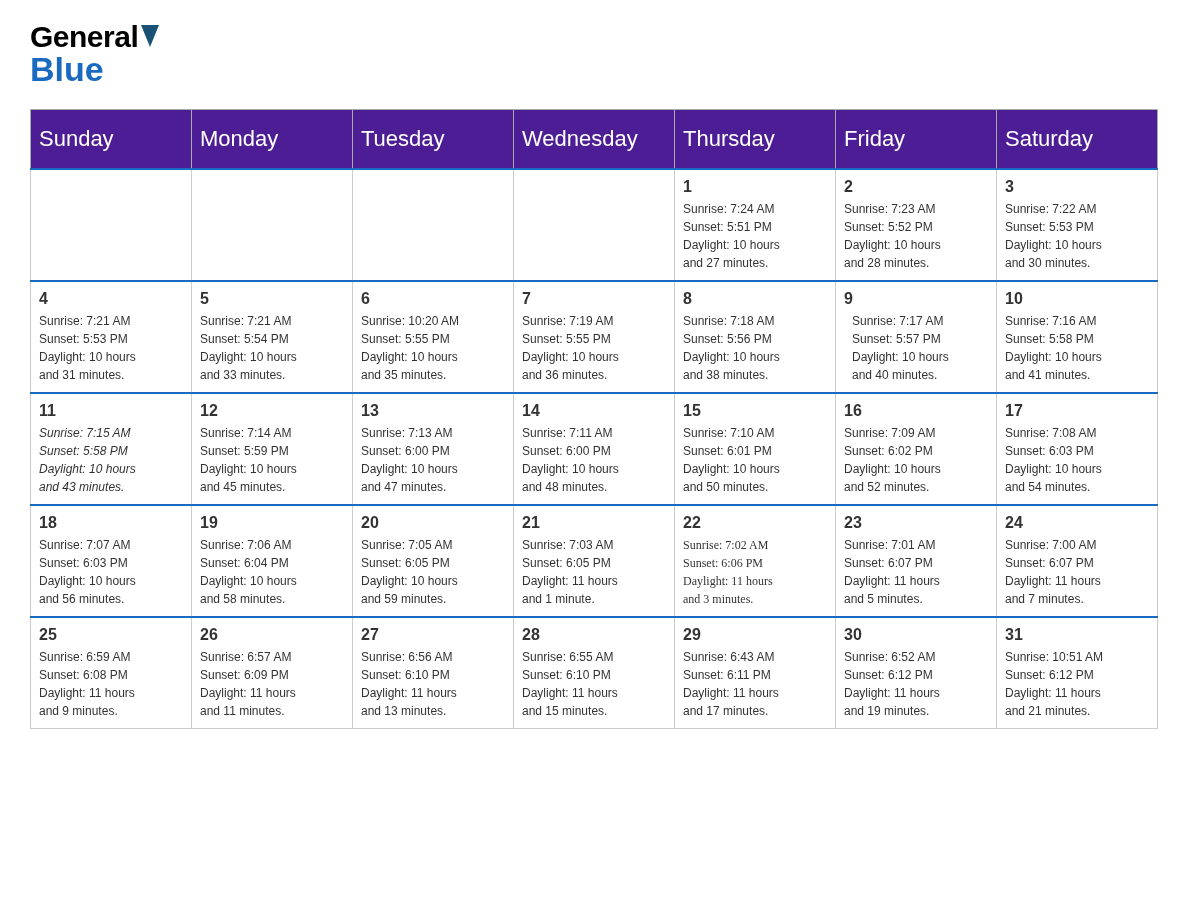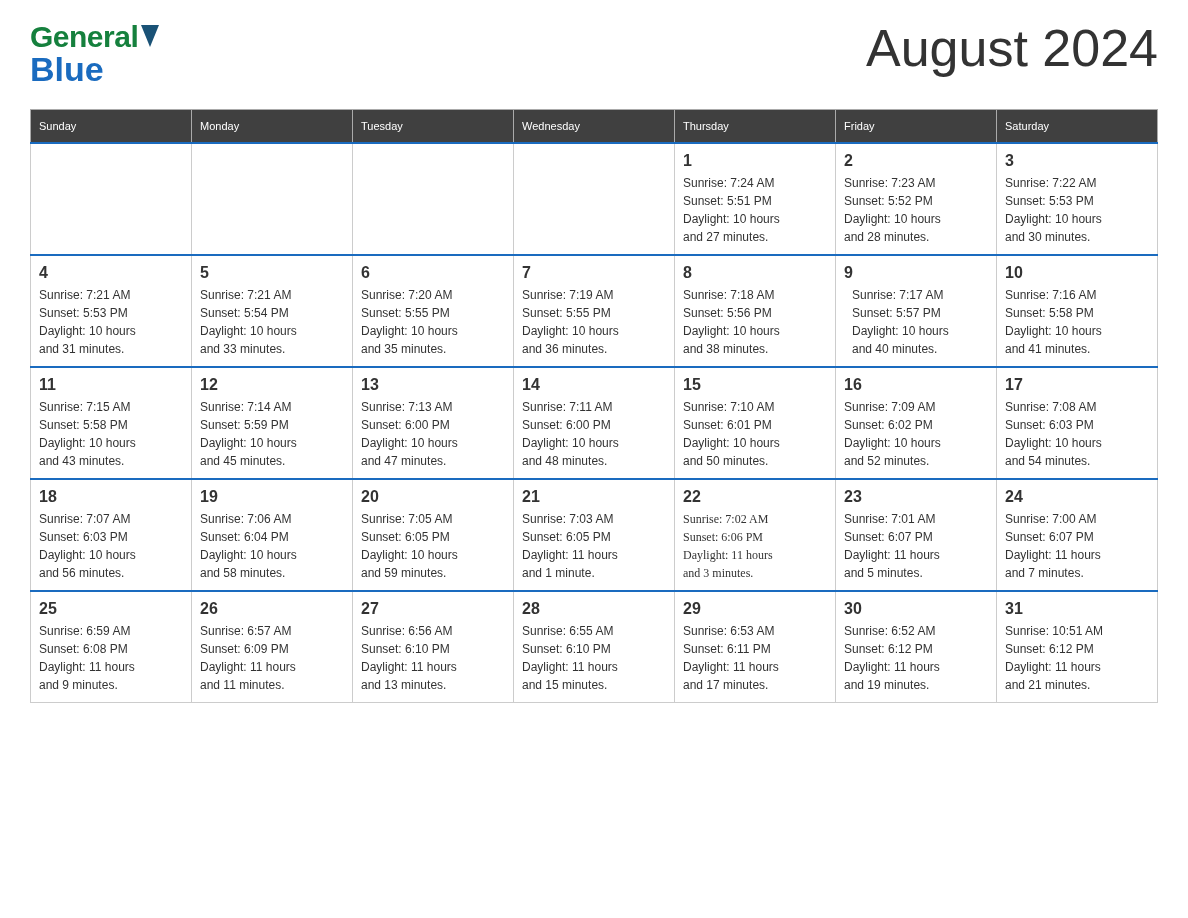--- a/index.html
+++ b/index.html
@@ -84,7 +84,7 @@
 <div class="header">
   <div class="logo">
     <div class="logo-container">
-      <span style="font-size:30px;font-weight:bold;color:#15803d;letter-spacing:-0.5px;">General</span>
+      <span style="font-size:30px;font-weight:bold;color:#000000;letter-spacing:-0.5px;">General</span>
       <span style="display:inline-block;margin-left:3px;margin-top:2px;">
         <svg width="18" height="22" viewBox="0 0 18 22">
           <polygon points="0,0 18,0 9,22" fill="#1a5276"></polygon>

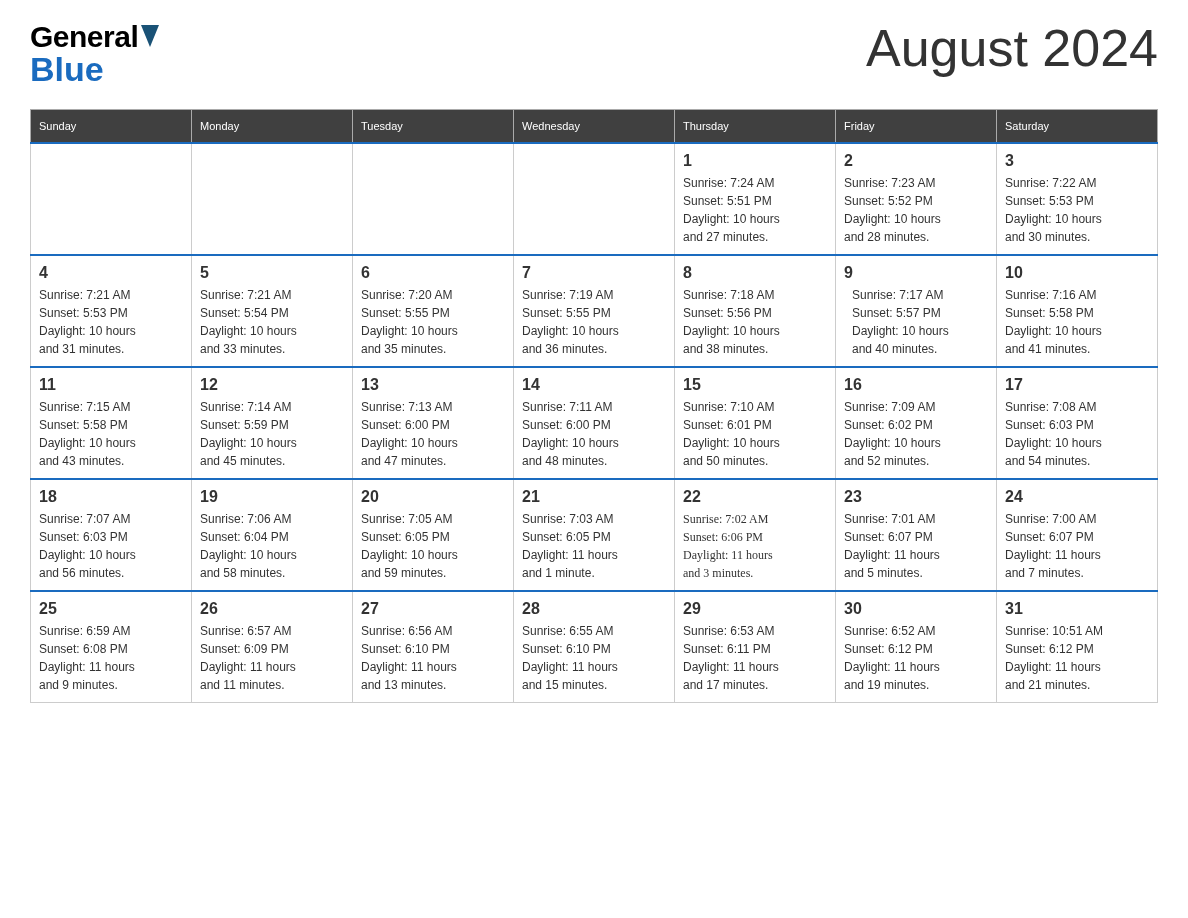--- a/index.html
+++ b/index.html
@@ -94,7 +94,6 @@
     <span style="font-size:34px;font-weight:bold;color:#1a6bbf;margin-top:-4px;">Blue</span>
   </div>
   <div class="title-section">
-    <div class="month-title">August 2024</div>
   </div>
 </div>
 

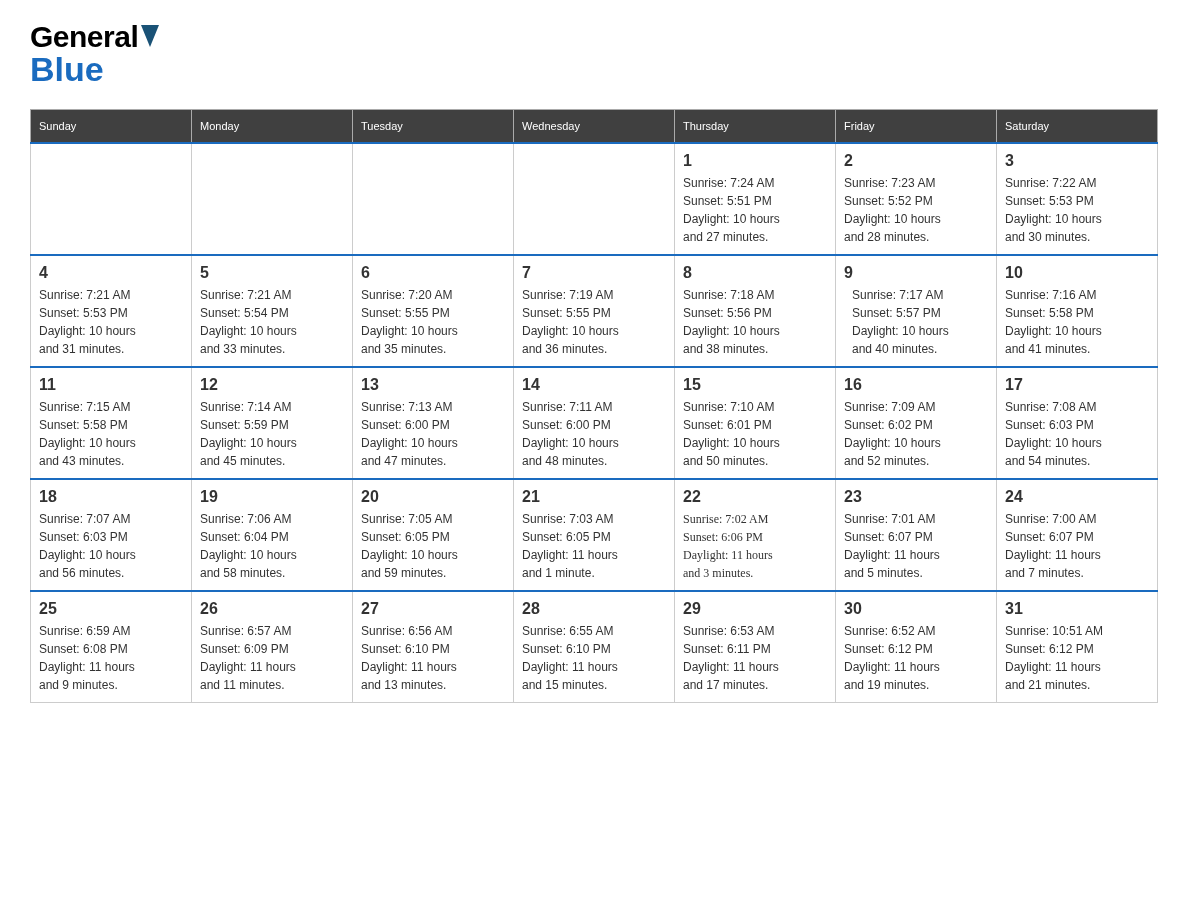--- a/index.html
+++ b/index.html
@@ -40,10 +40,10 @@
       border: 1px solid #aaa;
     }
     .calendar th {
-      background-color: #404040;
+      background-color: #4c1d95;
       color: #fff;
-      padding: 10px 8px;
-      font-size: 11px;
+      padding: 16px 8px;
+      font-size: 22px;
       font-weight: normal;
       text-align: left;
       border: 1px solid #aaa;

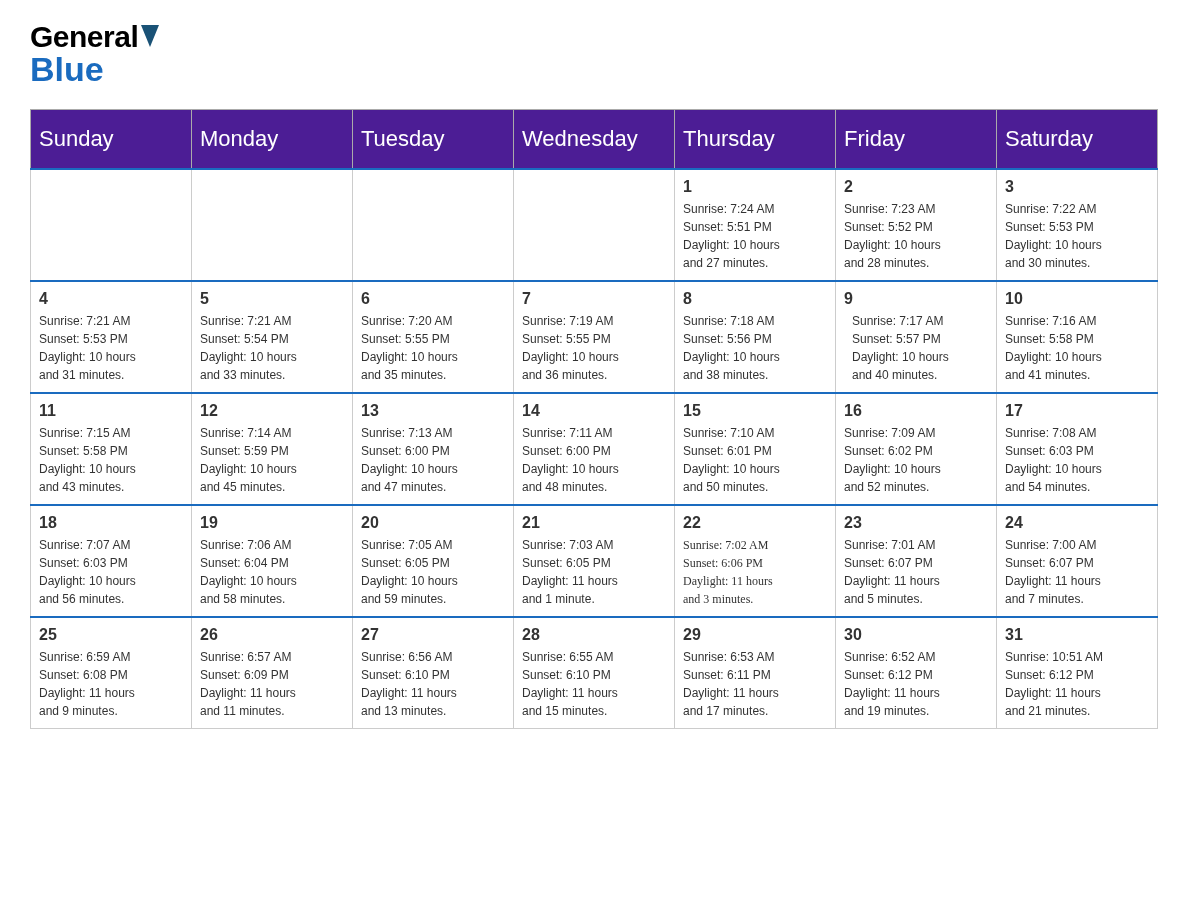--- a/index.html
+++ b/index.html
@@ -154,7 +154,7 @@
         </td>
         <td>
           <span class="day-number">6</span>
-          <div class="day-info" style="white-space: pre-line;">Sunrise: 7:20 AM
+          <div class="day-info" style="white-space: pre-line;">Sunrise: 10:20 AM
 Sunset: 5:55 PM
 Daylight: 10 hours
 and 35 minutes.</div>

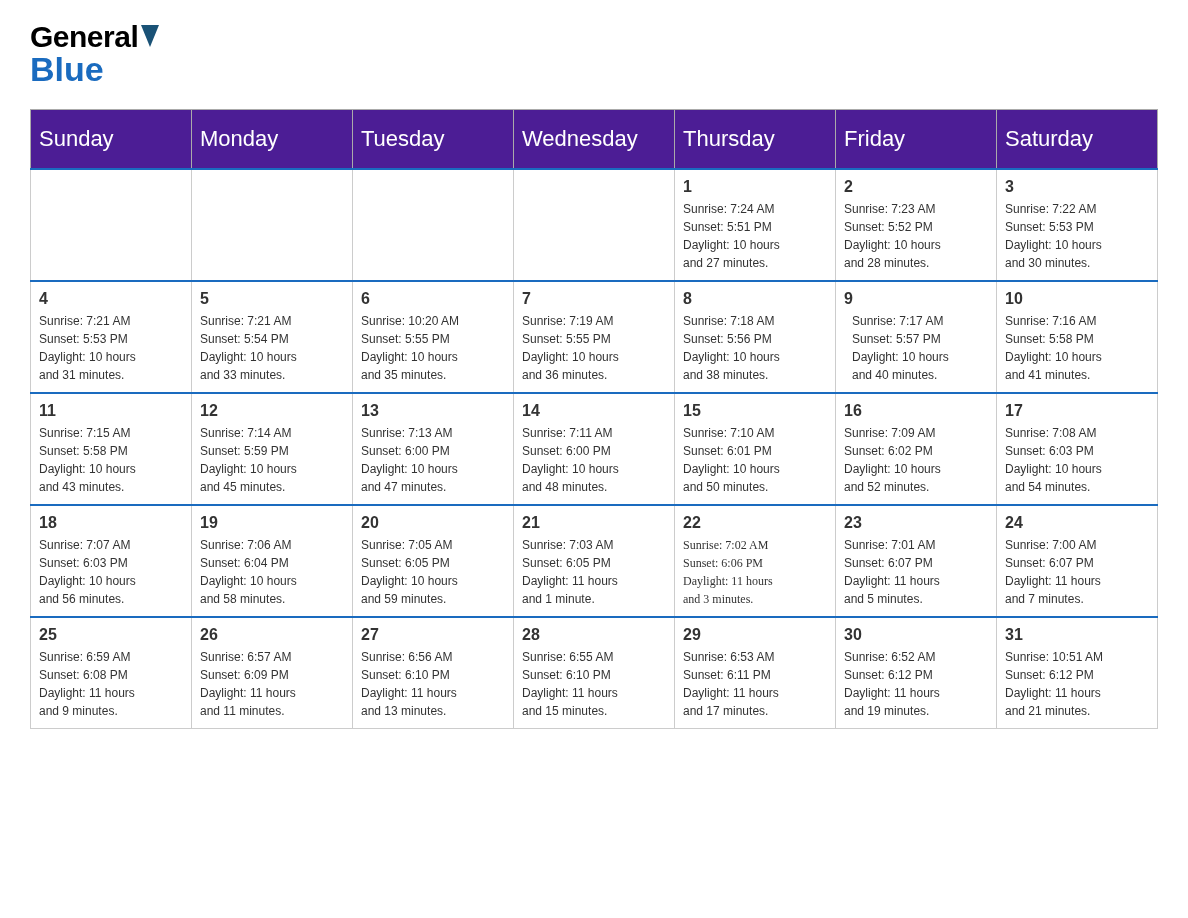--- a/index.html
+++ b/index.html
@@ -191,7 +191,7 @@
       <tr class="week-row">
         <td>
           <span class="day-number">11</span>
-          <div class="day-info" style="white-space: pre-line;">Sunrise: 7:15 AM
+          <div class="day-info" style="white-space: pre-line; font-style: italic;">Sunrise: 7:15 AM
 Sunset: 5:58 PM
 Daylight: 10 hours
 and 43 minutes.</div>

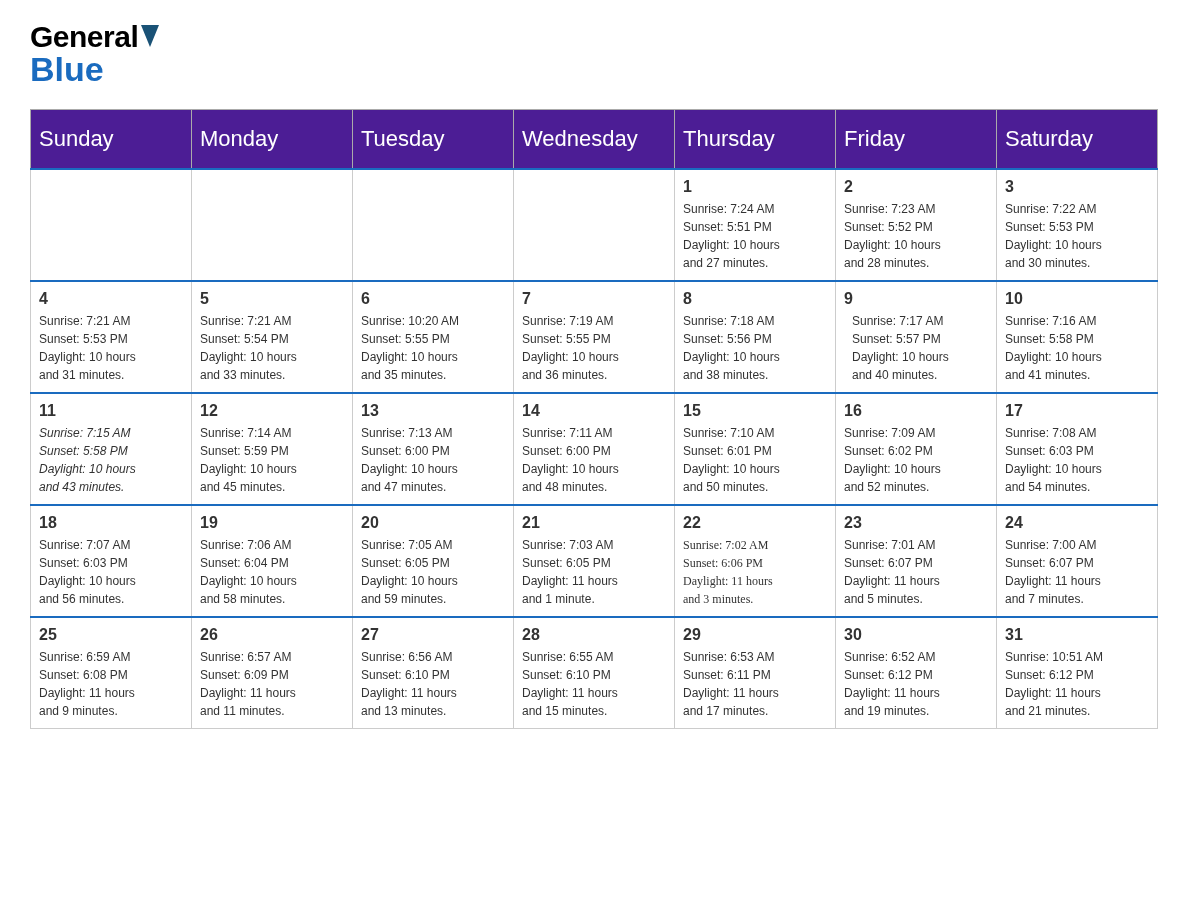--- a/index.html
+++ b/index.html
@@ -321,7 +321,7 @@
         </td>
         <td>
           <span class="day-number">29</span>
-          <div class="day-info" style="white-space: pre-line;">Sunrise: 6:53 AM
+          <div class="day-info" style="white-space: pre-line;">Sunrise: 6:43 AM
 Sunset: 6:11 PM
 Daylight: 11 hours
 and 17 minutes.</div>

